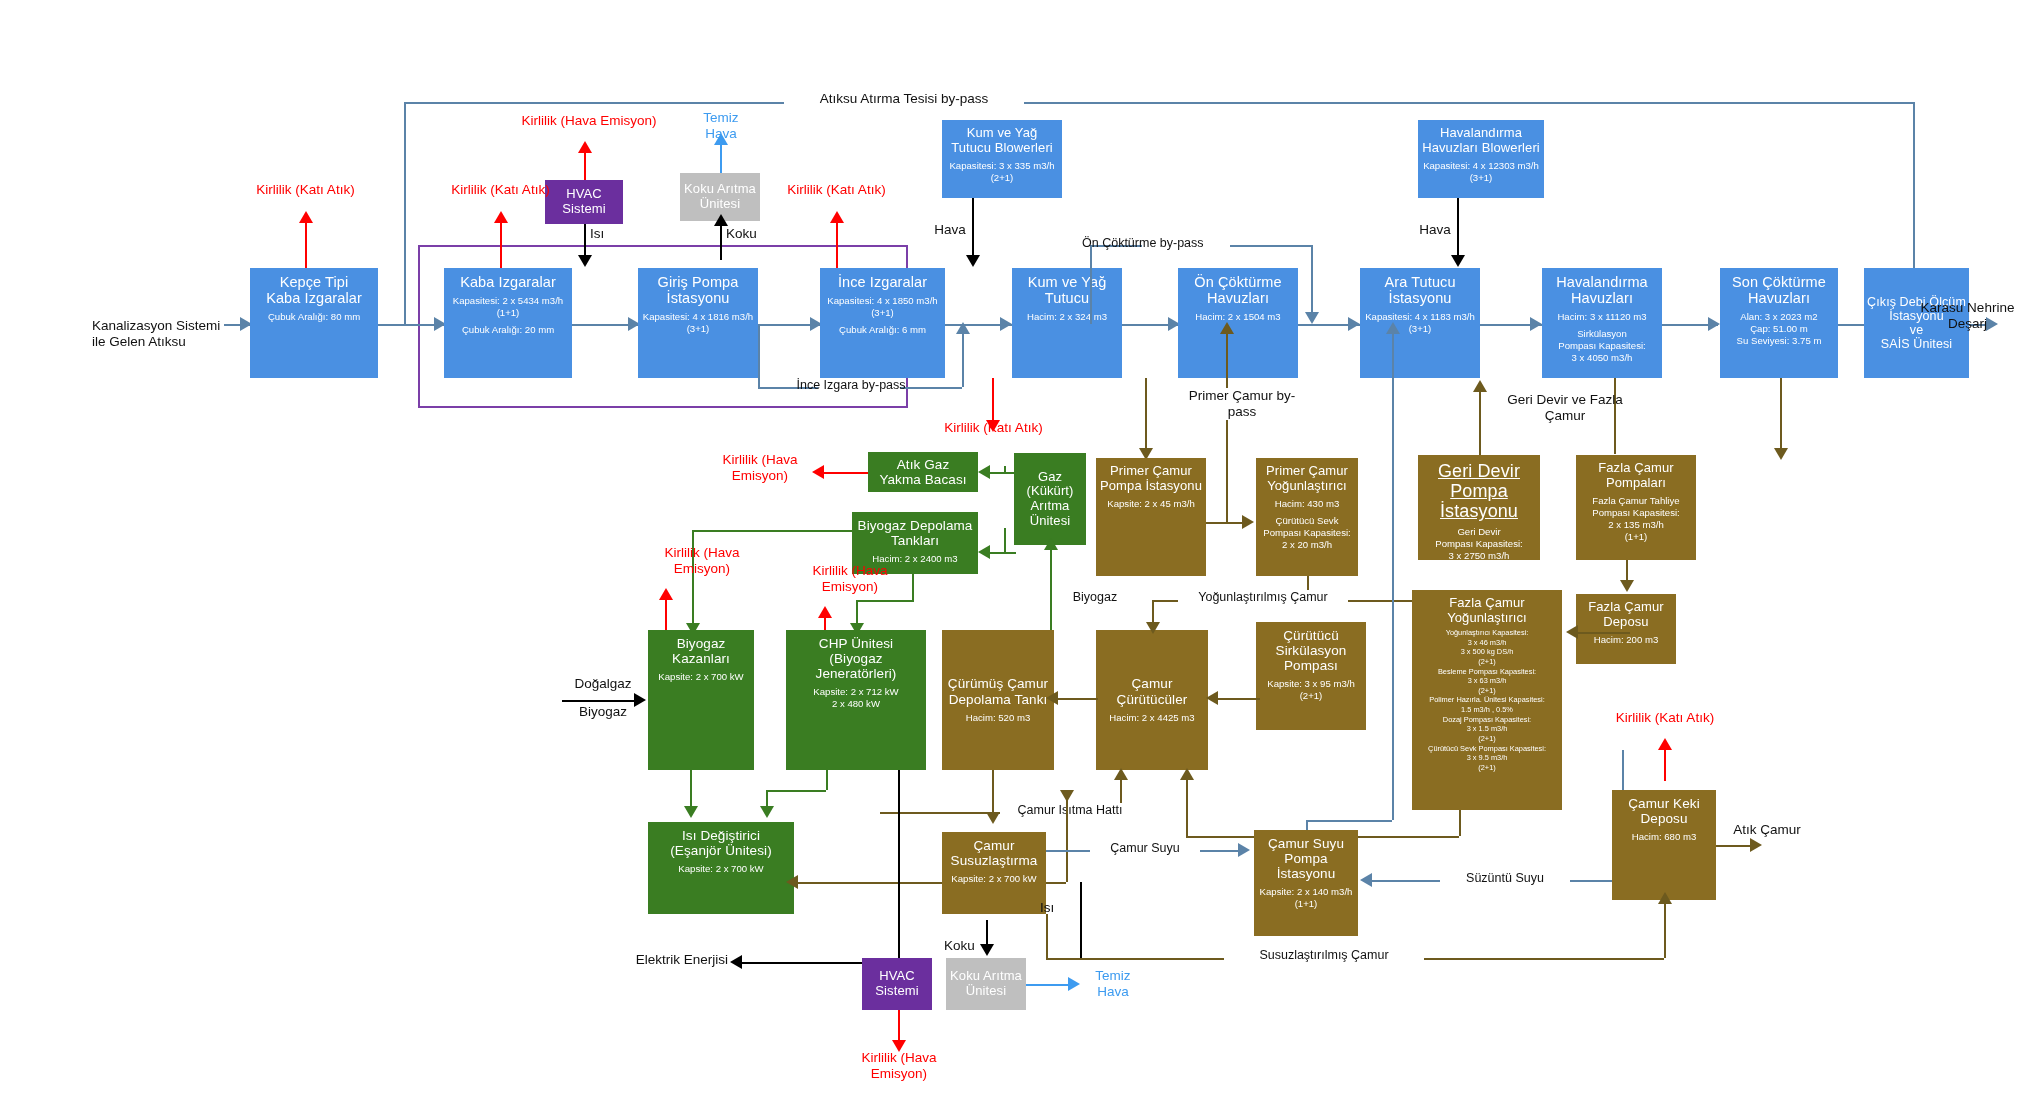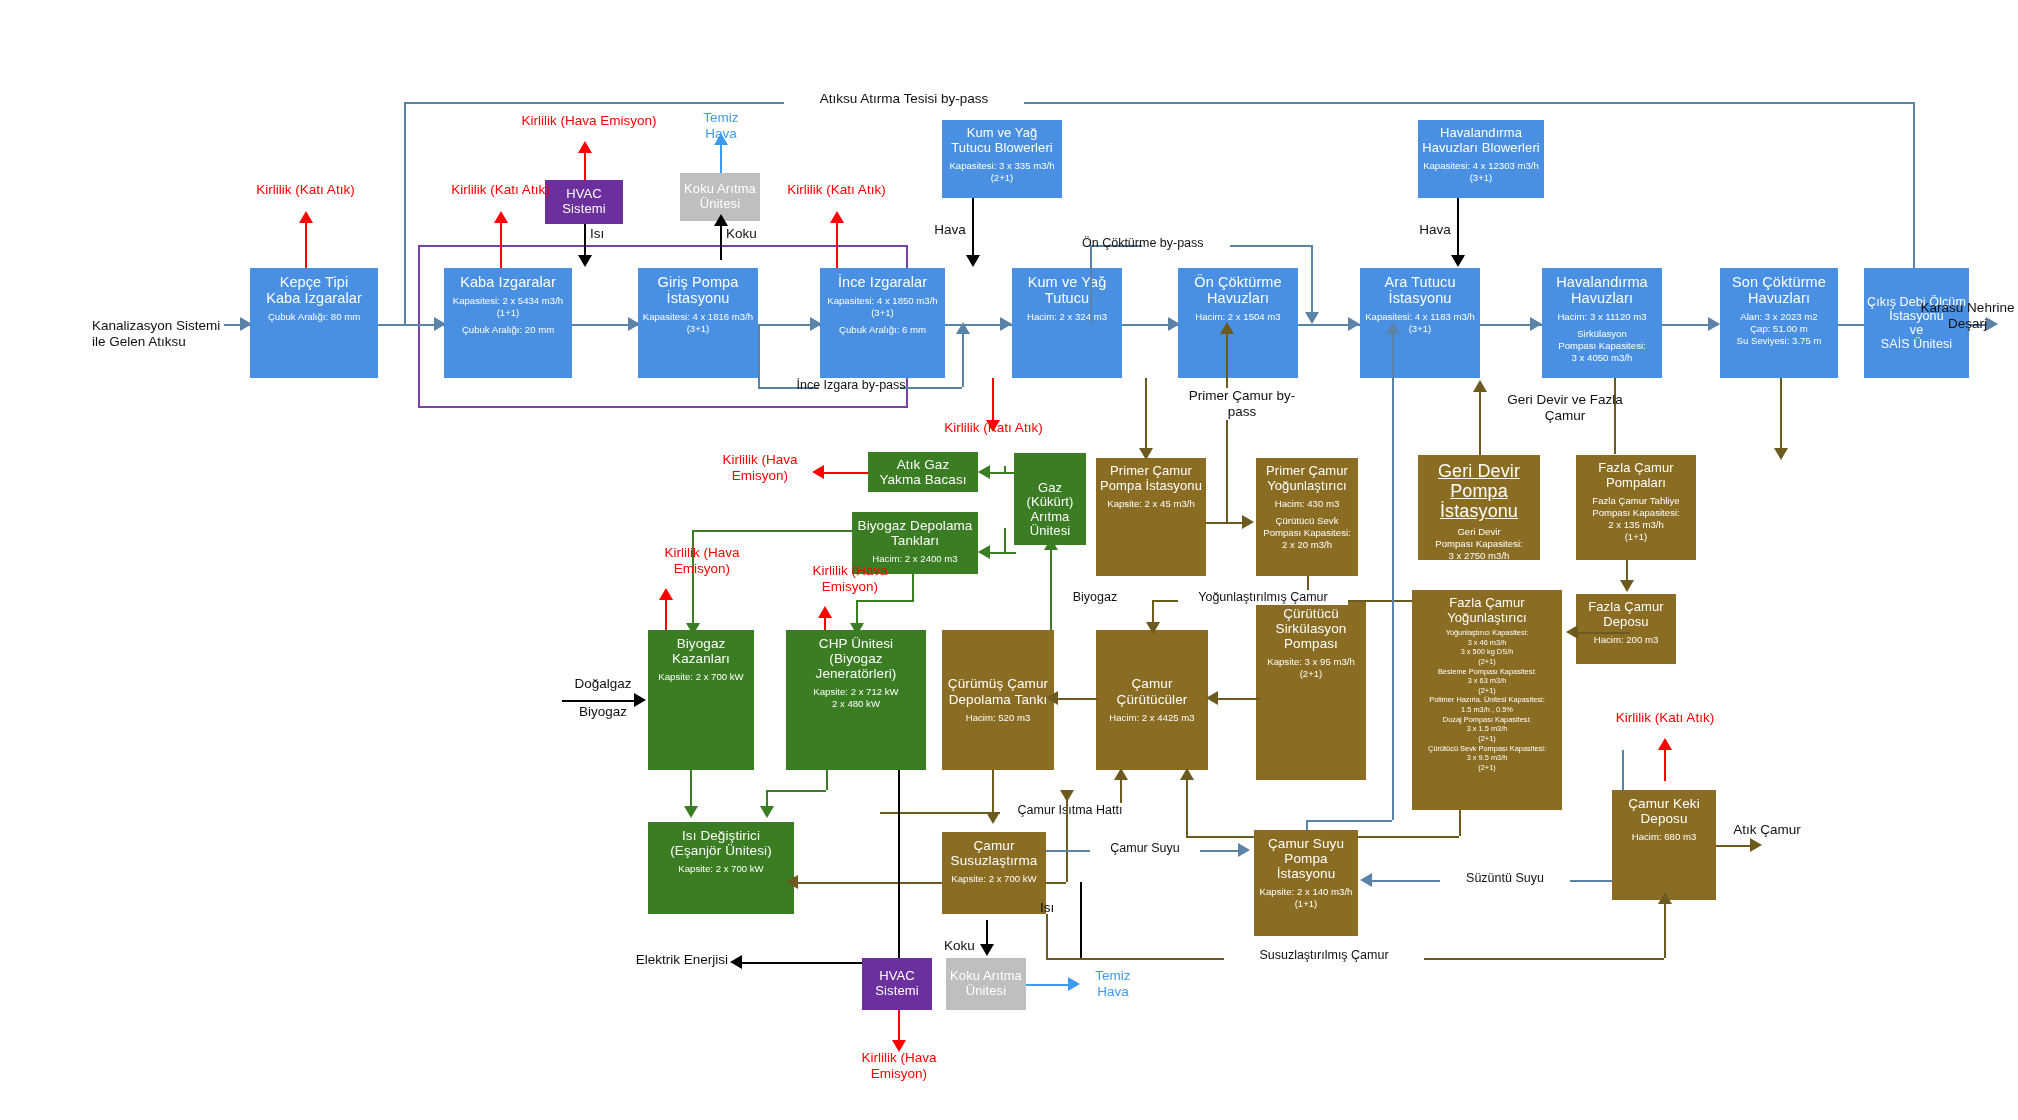--- a/index.html
+++ b/index.html
@@ -387,7 +387,7 @@
   <div class="ar ar-u br" style="left:1114px;top:768px;"></div>
   <div class="lbl sm" style="left:1000px;top:803px;width:140px;background:#fff;">Çamur Isıtma Hattı</div>
 
-  <div class="node green" style="left:1014px;top:453px;width:72px;height:92px;justify-content:flex-end;">
+  <div class="node green" style="left:1014px;top:453px;width:72px;height:92px;justify-content:center;">
     <div class="ttl" style="white-space:pre-line;font-size:13px;">Gaz
 (Kükürt)
 Arıtma

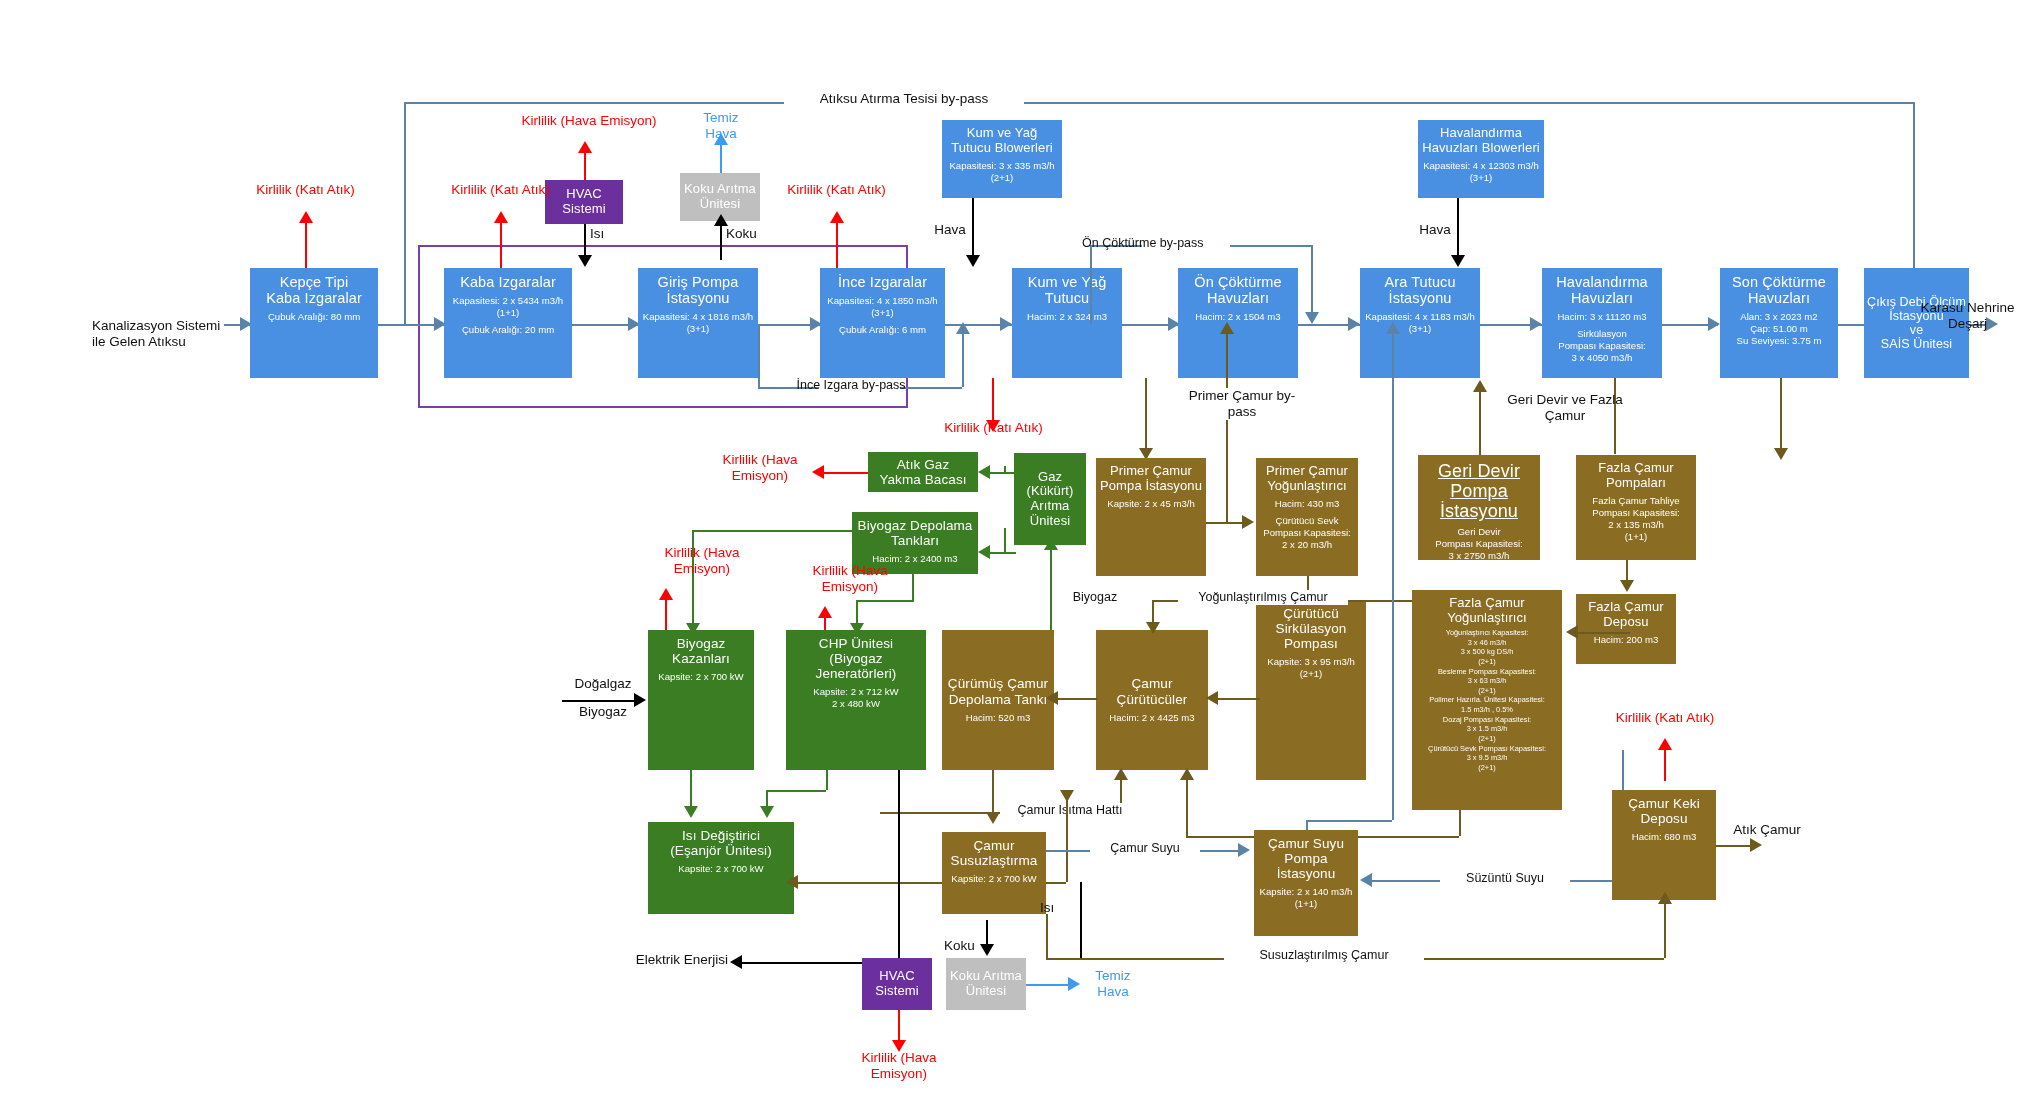--- a/index.html
+++ b/index.html
@@ -352,7 +352,7 @@
     <div class="sub" style="white-space:pre-line">Hacim: 2 x 4425 m3</div>
   </div>
 
-  <div class="node brown" style="left:1256px;top:600px;width:110px;height:180px;">
+  <div class="node brown" style="left:1256px;top:622px;width:110px;height:108px;">
     <div class="ttl" style="white-space:pre-line;font-size:13.5px;">Çürütücü
 Sirkülasyon
 Pompası</div>

